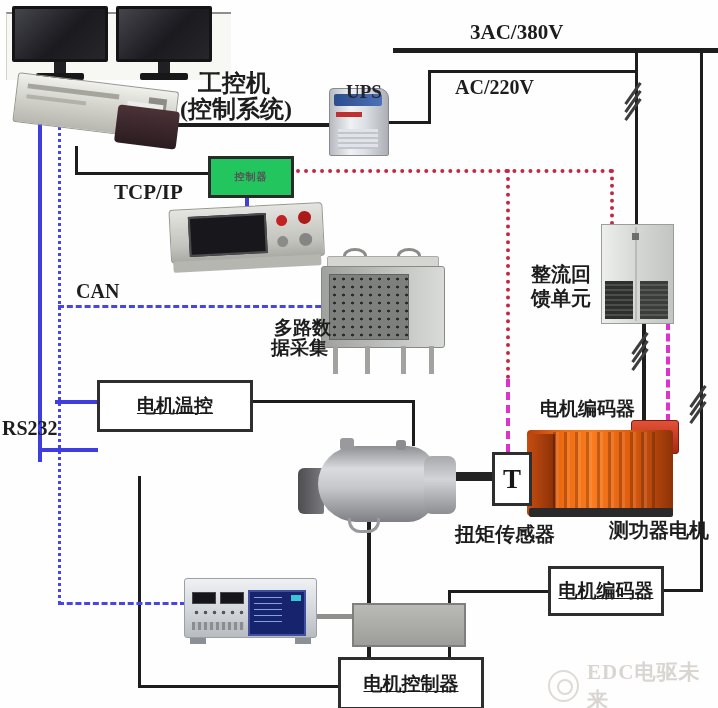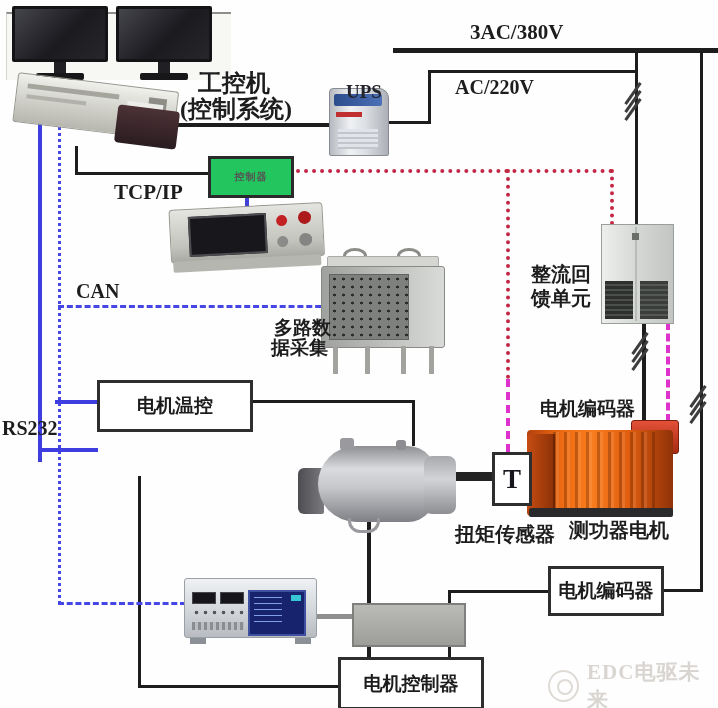--- a/index.html
+++ b/index.html
@@ -14,7 +14,7 @@
   .box{
     position:absolute;z-index:3;background:#fff;border:3px solid #2e2e2e;
     display:flex;align-items:center;justify-content:center;
-    font-weight:700;font-size:19px;color:#1c1c1c;
+    font-weight:700;font-size:19px;color:#1c1c1c;text-decoration:underline;
   }
   .hash{position:absolute;z-index:2;}
   .hash span{display:block;width:26px;height:3px;background:#3d3d3d;transform:rotate(-55deg);margin-bottom:5px;}

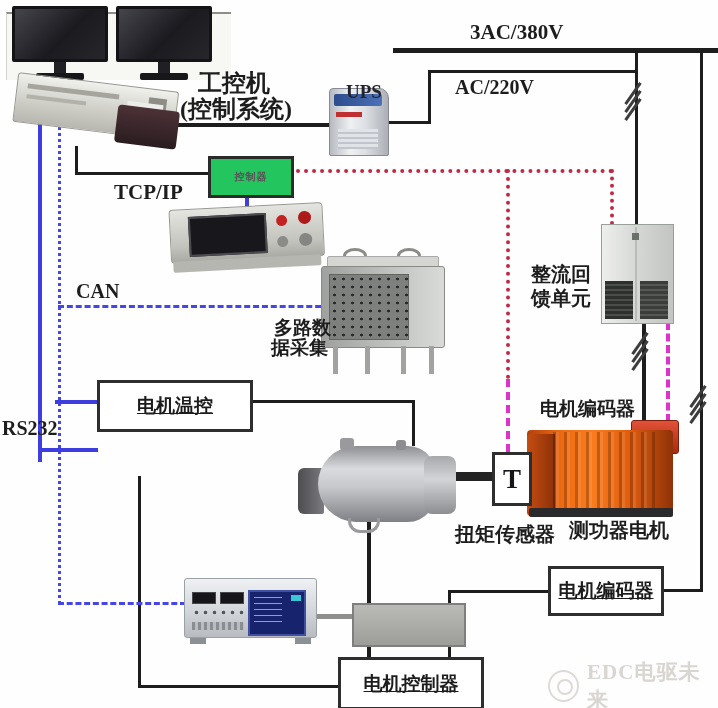--- a/index.html
+++ b/index.html
@@ -298,7 +298,7 @@
   <div class="lbl b" style="left:531px;top:285px;font-size:20px;">馈单元</div>
   <div class="lbl b" style="left:455px;top:521px;font-size:20px;">扭矩传感器</div>
   <div class="lbl b" style="left:540px;top:396px;font-size:19px;">电机编码器</div>
-  <div class="lbl b" style="left:569px;top:517px;font-size:20px;">测功器电机</div>
+  <div class="lbl b" style="left:609px;top:517px;font-size:20px;">测功器电机</div>
 
   <div id="wm">
     <div class="logo"></div>

